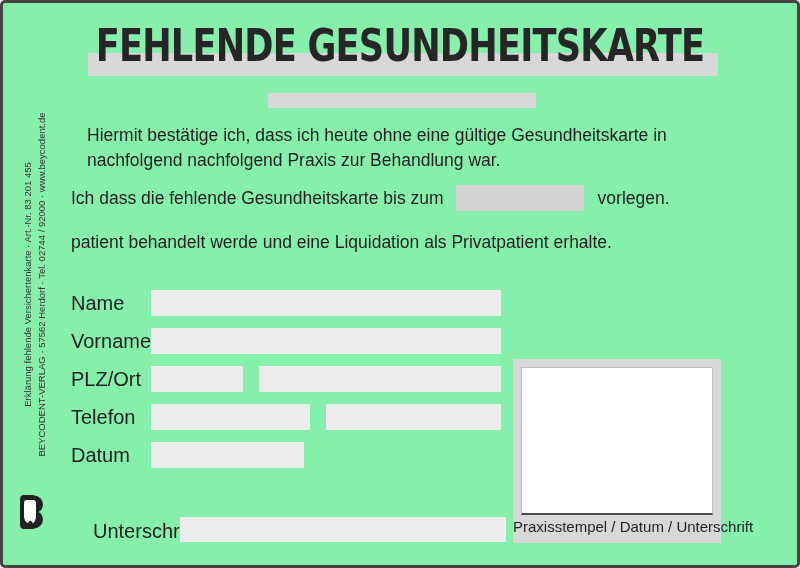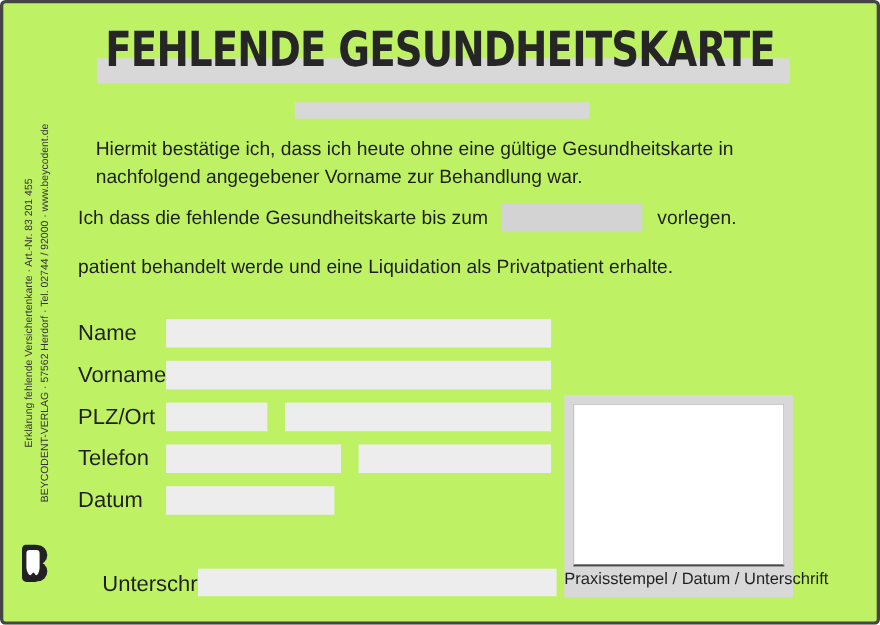--- a/index.html
+++ b/index.html
@@ -8,7 +8,7 @@
 
   .card {
     position:relative; width:800px; height:568px;
-    background:#bef264; border:3px solid #454545; border-radius:5px;
+    background:#86efac; border:3px solid #454545; border-radius:5px;
     overflow:hidden;
     text-decoration:underline;
   }

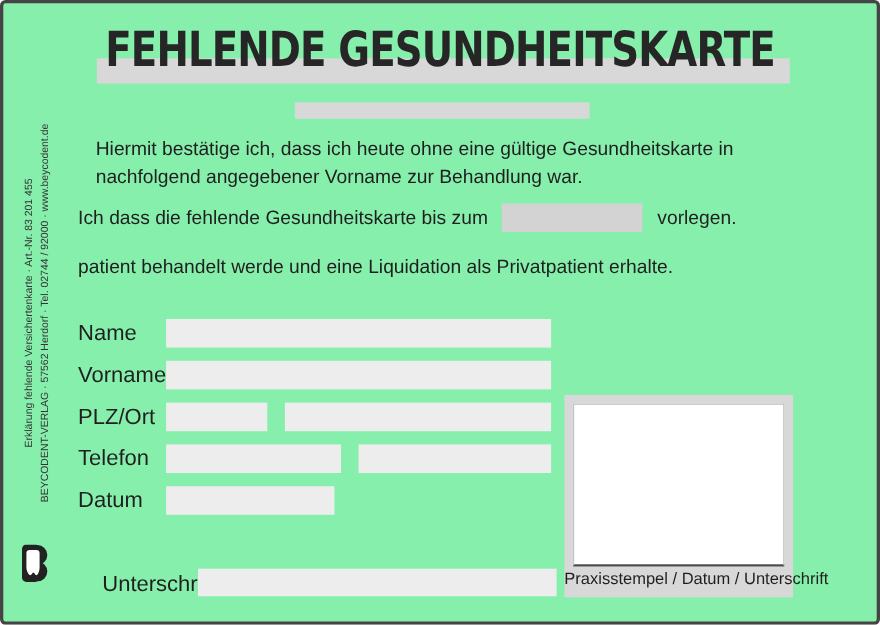--- a/index.html
+++ b/index.html
@@ -98,7 +98,7 @@
 
   <div class="para p1">
     <div>Hiermit bestätige ich, dass ich heute ohne eine gültige Gesundheitskarte in</div>
-    <div>nachfolgend angegebener Vorname zur Behandlung war.</div>
+    <div>nachfolgend nachfolgend Praxis zur Behandlung war.</div>
   </div>
 
   <div class="para p2">

